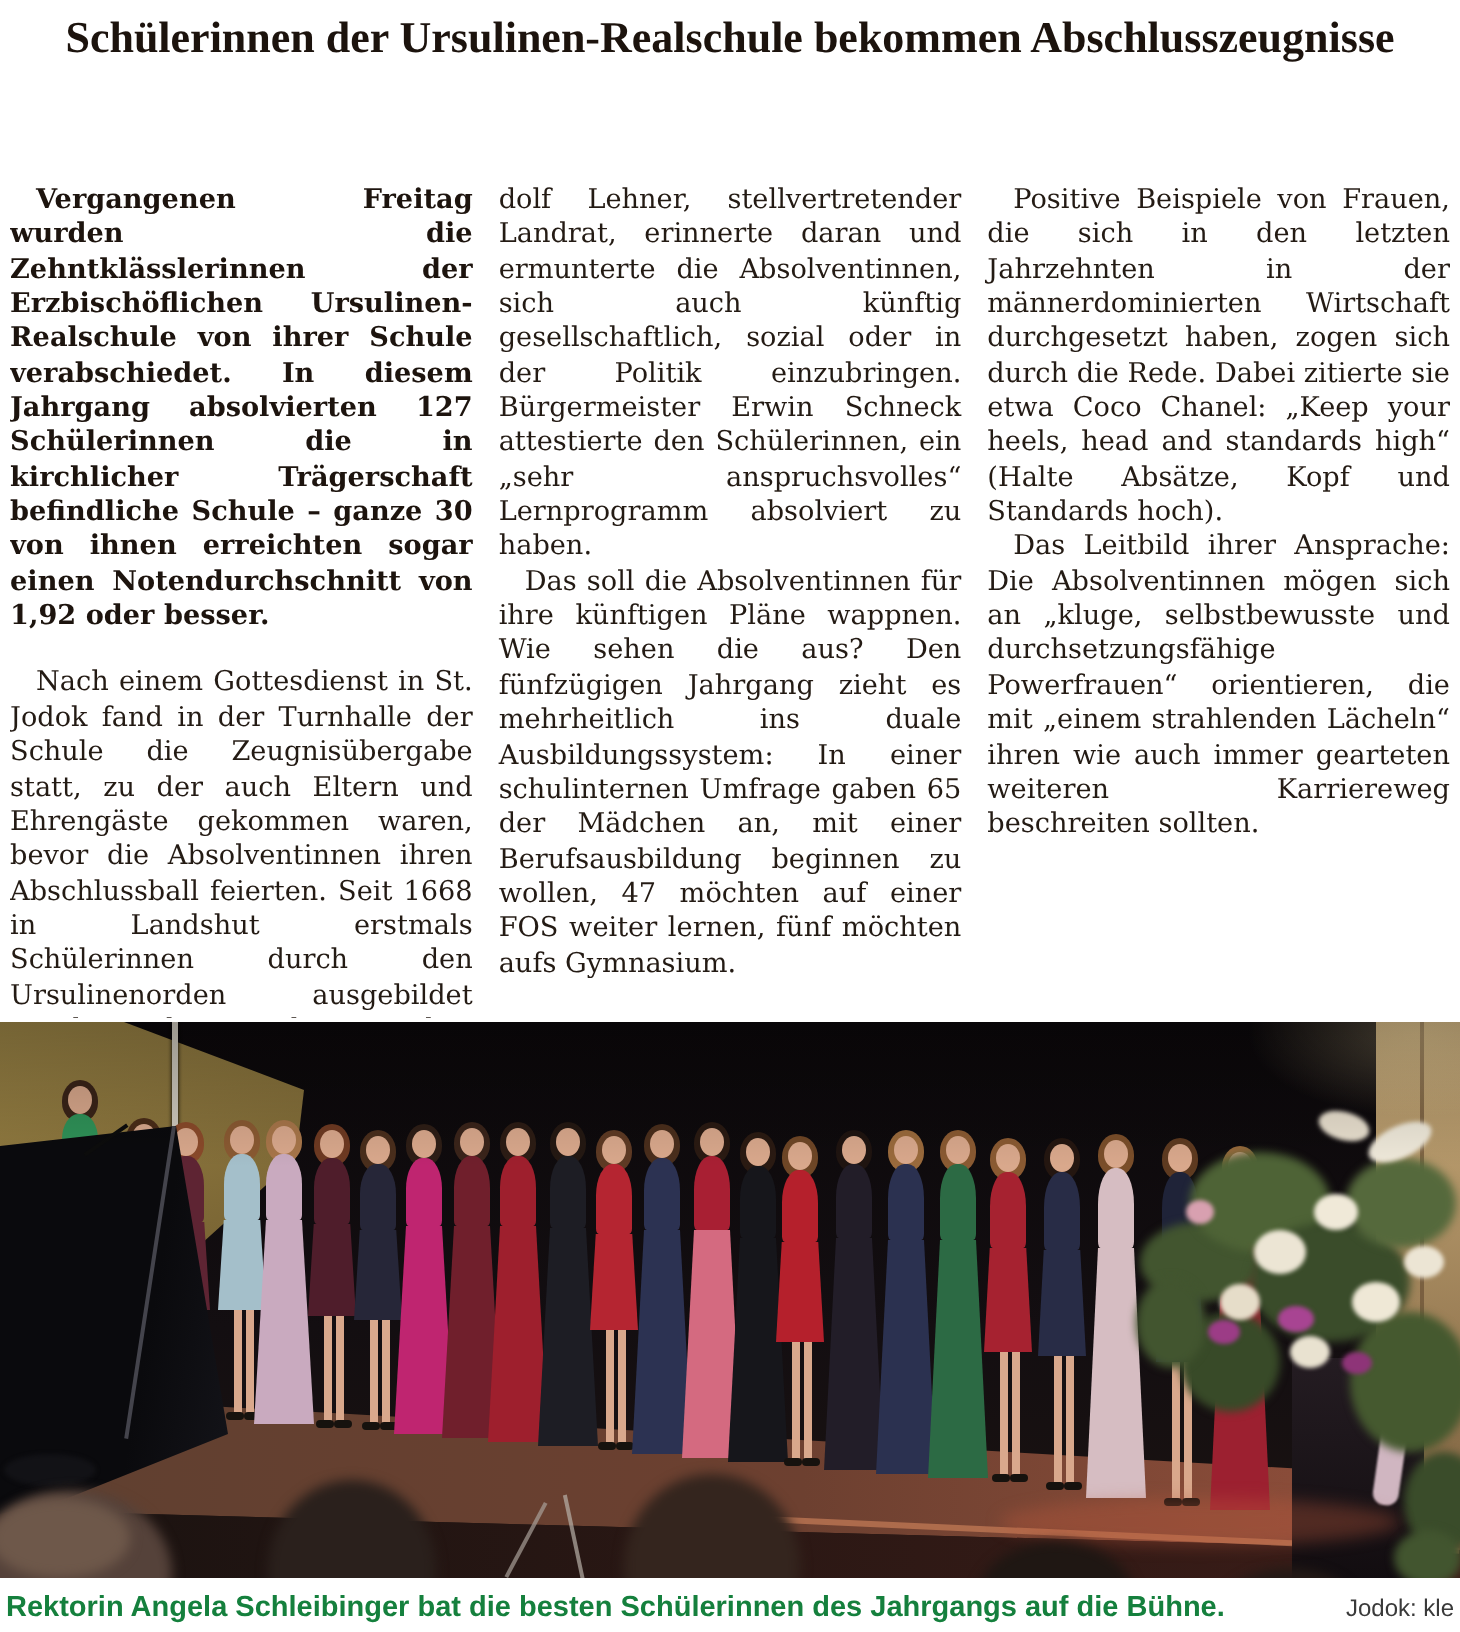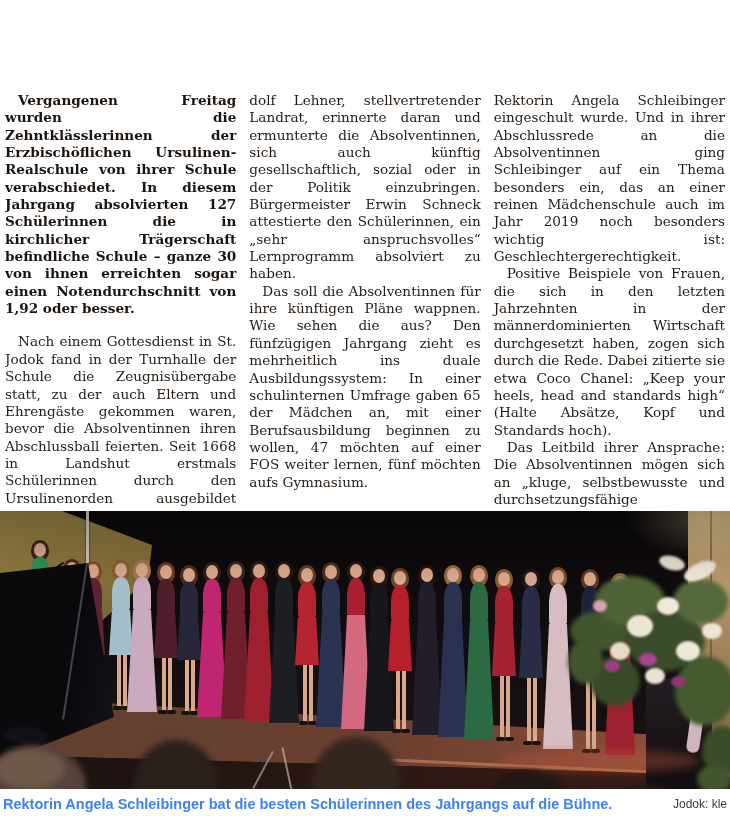--- a/index.html
+++ b/index.html
@@ -89,6 +89,7 @@
 <body>
 
 <div class="header">
+  <h2 class="subheadline">Schülerinnen der Ursulinen-Realschule bekommen Abschlusszeugnisse</h2>
 </div>
 
 <div class="cols">

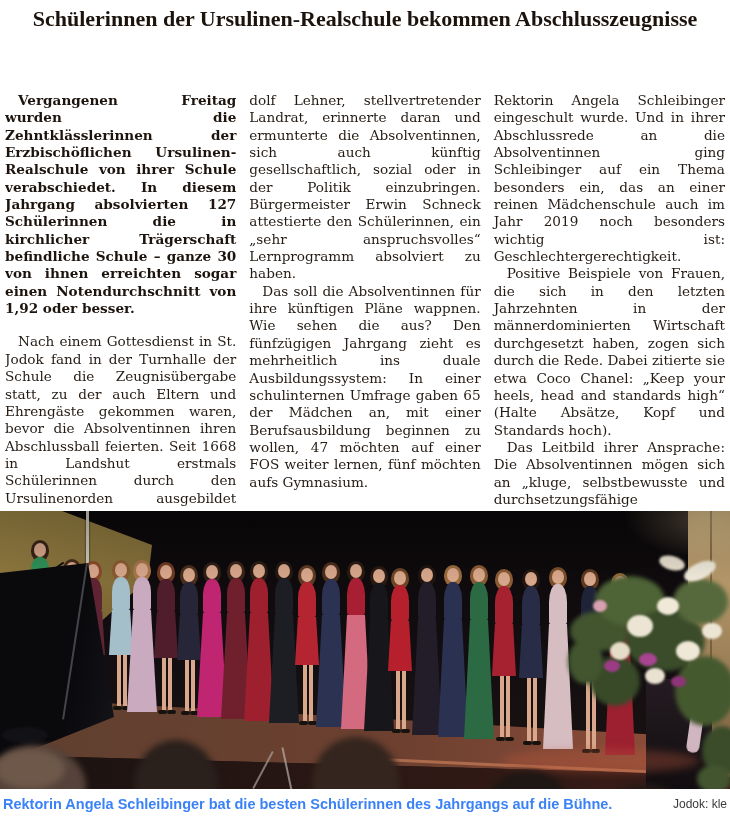--- a/index.html
+++ b/index.html
@@ -102,7 +102,6 @@
       <p class="p">Das soll die Absolventinnen für ihre künftigen Pläne wappnen. Wie sehen die aus? Den fünfzügigen Jahrgang zieht es mehrheitlich ins duale Ausbildungssystem: In einer schulinternen Umfrage gaben 65 der Mädchen an, mit einer Berufsausbildung beginnen zu wollen, 47 möchten auf einer FOS weiter lernen, fünf möchten aufs Gymnasium.</p>
     </div>
     <div class="col">
-      <p class="pcont">Rektorin Angela Schleibinger eingeschult wurde. Und in ihrer Abschlussrede an die Absolventinnen ging Schleibinger auf ein Thema besonders ein, das an einer reinen Mädchenschule auch im Jahr 2019 noch besonders wichtig ist: Geschlechtergerechtigkeit.</p>
       <p class="p">Positive Beispiele von Frauen, die sich in den letzten Jahrzehnten in der männerdominierten Wirtschaft durchgesetzt haben, zogen sich durch die Rede. Dabei zitierte sie etwa Coco Chanel: „Keep your heels, head and standards high“ (Halte Absätze, Kopf und Standards hoch).</p>
       <p class="p">Das Leitbild ihrer Ansprache: Die Absolventinnen mögen sich an „kluge, selbstbewusste und durchsetzungsfähige Powerfrauen“ orientieren, die mit „einem strahlenden Lächeln“ ihren wie auch immer gearteten weiteren Karriereweg beschreiten sollten.</p>
     </div>

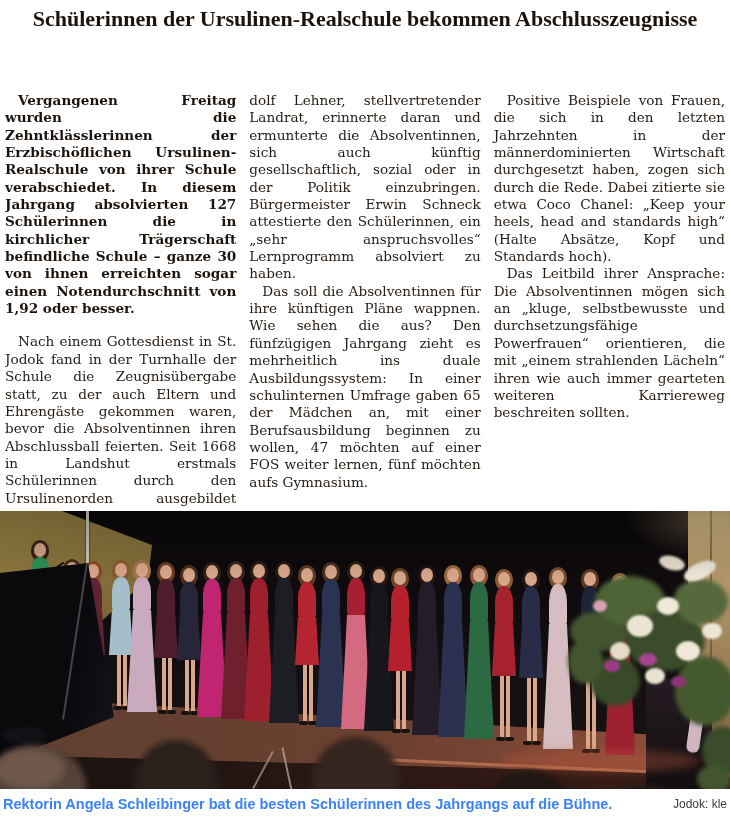--- a/index.html
+++ b/index.html
@@ -82,7 +82,7 @@
       display:flex;justify-content:space-between;align-items:center;padding:2px 3px 0 3px;
       box-sizing:border-box;}
   .caption-text{font-family:"Liberation Sans",sans-serif;font-weight:700;font-size:14.5px;
-      color:#3b82f6;}
+      color:#15803d;}
   .caption-credit{font-family:"Liberation Sans",sans-serif;font-size:12px;color:#3a3a3a;}
 </style>
 </head>

